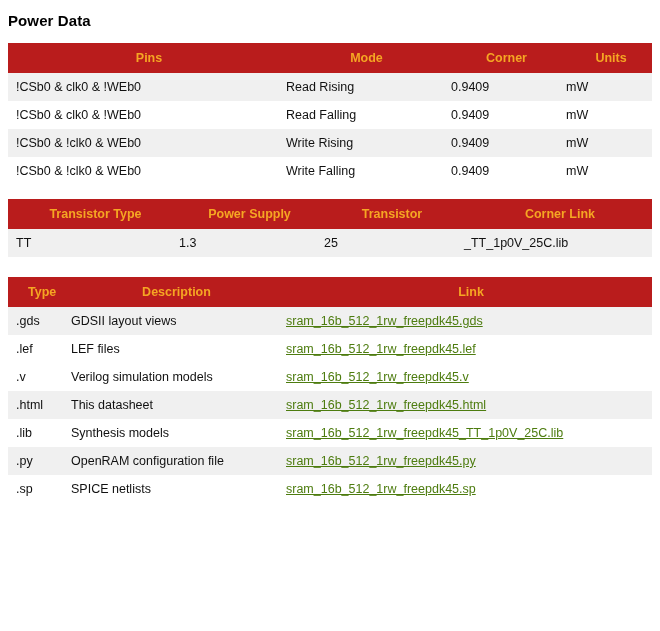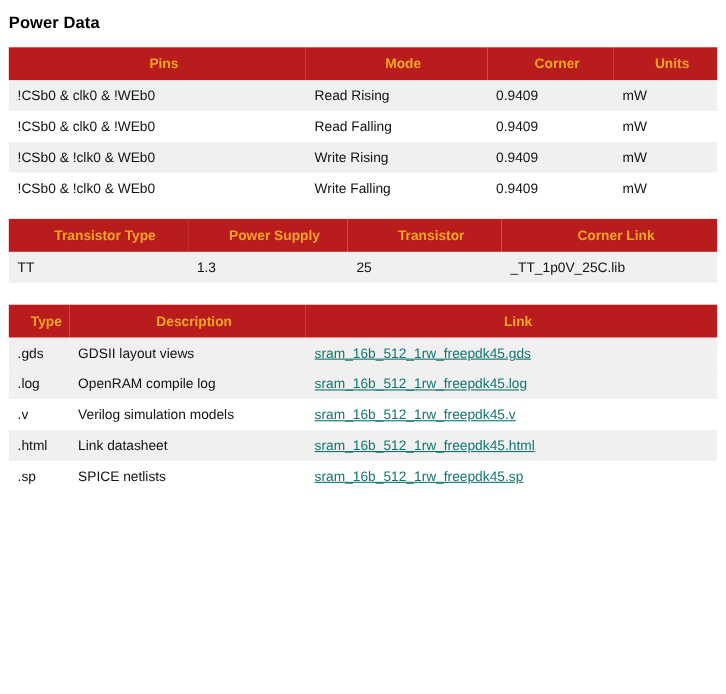--- a/index.html
+++ b/index.html
@@ -51,7 +51,7 @@
   tbody tr.odd td { background: #f0f0f0; }
   tbody tr.even td { background: #ffffff; }
   .link {
-    color: #0f766e;
+    color: #4d7c0f;
     text-decoration: underline;
     font-size: 12.5px;
     cursor: pointer;

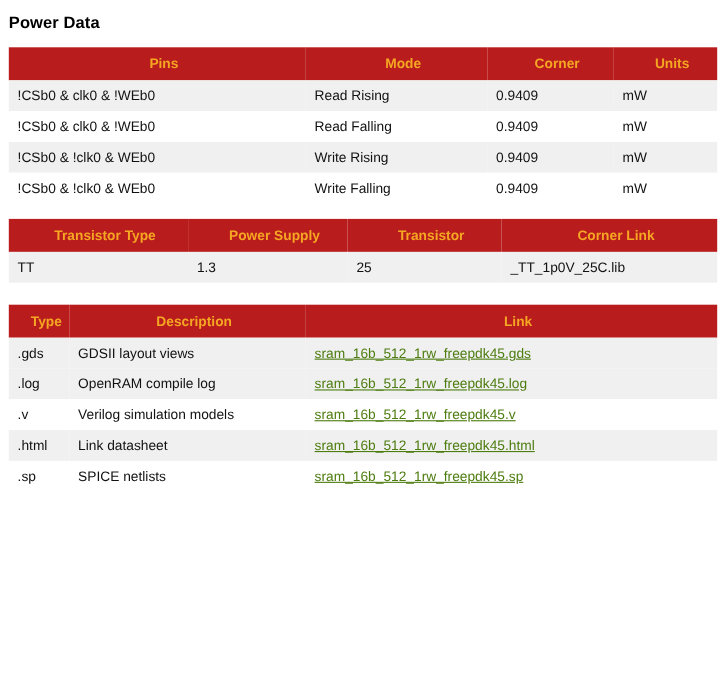--- a/index.html
+++ b/index.html
@@ -170,6 +170,11 @@
         <td>GDSII layout views</td>
         <td><a class="link">sram_16b_512_1rw_freepdk45.gds</a></td>
       </tr>
+      <tr class="even">
+        <td>.lef</td>
+        <td>LEF files</td>
+        <td><a class="link">sram_16b_512_1rw_freepdk45.lef</a></td>
+      </tr>
       <tr class="odd">
         <td>.log</td>
         <td>OpenRAM compile log</td>

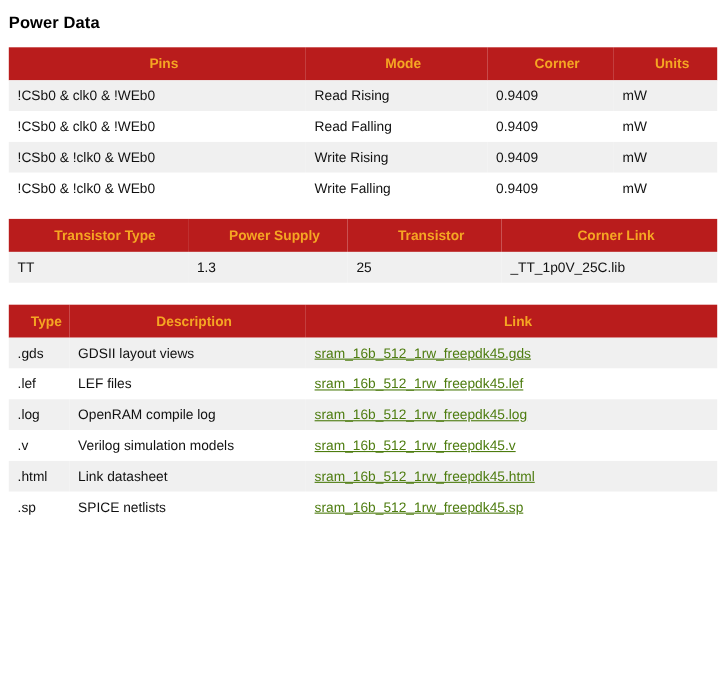--- a/index.html
+++ b/index.html
@@ -175,11 +175,6 @@
         <td>LEF files</td>
         <td><a class="link">sram_16b_512_1rw_freepdk45.lef</a></td>
       </tr>
-      <tr class="odd">
-        <td>.log</td>
-        <td>OpenRAM compile log</td>
-        <td><a class="link">sram_16b_512_1rw_freepdk45.log</a></td>
-      </tr>
       <tr class="even">
         <td>.v</td>
         <td>Verilog simulation models</td>

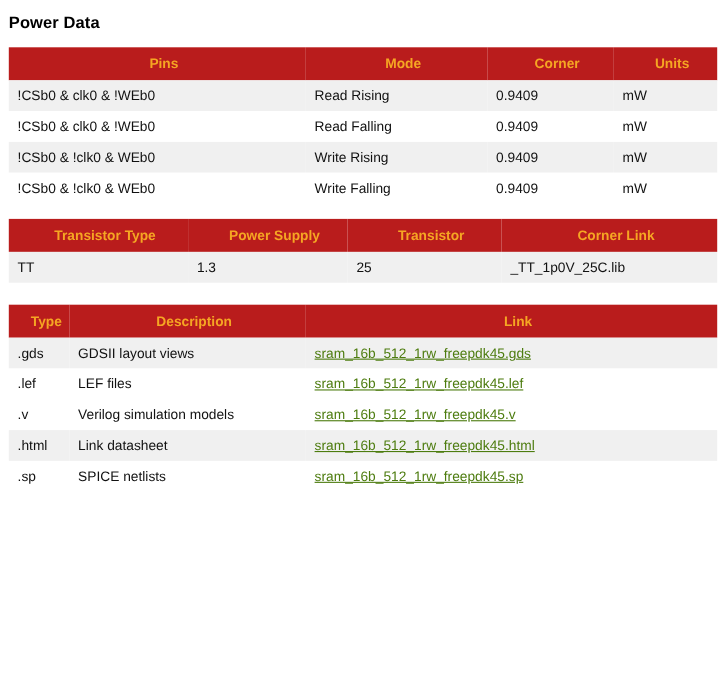--- a/index.html
+++ b/index.html
@@ -182,7 +182,7 @@
       </tr>
       <tr class="odd">
         <td>.html</td>
-        <td>Link datasheet</td>
+        <td>This datasheet</td>
         <td><a class="link">sram_16b_512_1rw_freepdk45.html</a></td>
       </tr>
       <tr class="even">

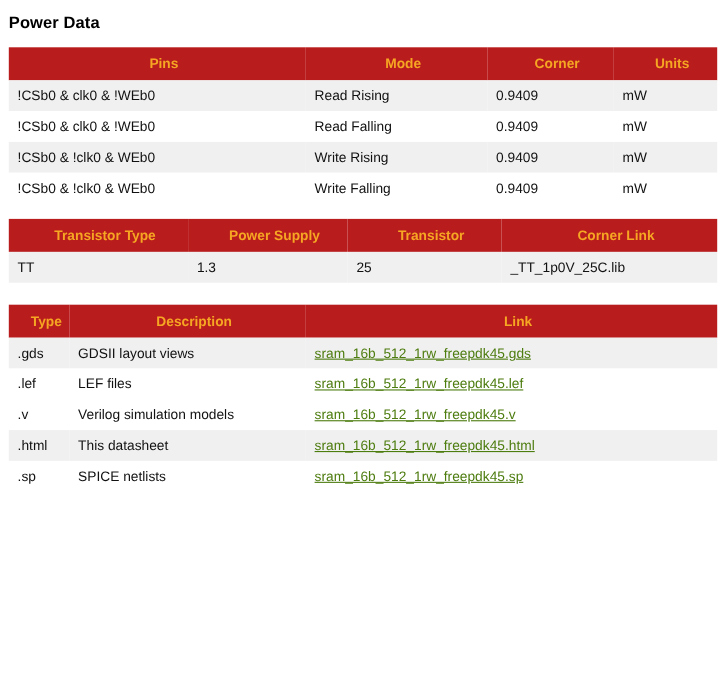--- a/index.html
+++ b/index.html
@@ -186,6 +186,11 @@
         <td><a class="link">sram_16b_512_1rw_freepdk45.html</a></td>
       </tr>
       <tr class="even">
+        <td>.lib</td>
+        <td>Synthesis models</td>
+        <td><a class="link">sram_16b_512_1rw_freepdk45_TT_1p0V_25C.lib</a></td>
+      </tr>
+      <tr class="even">
         <td>.sp</td>
         <td>SPICE netlists</td>
         <td><a class="link">sram_16b_512_1rw_freepdk45.sp</a></td>

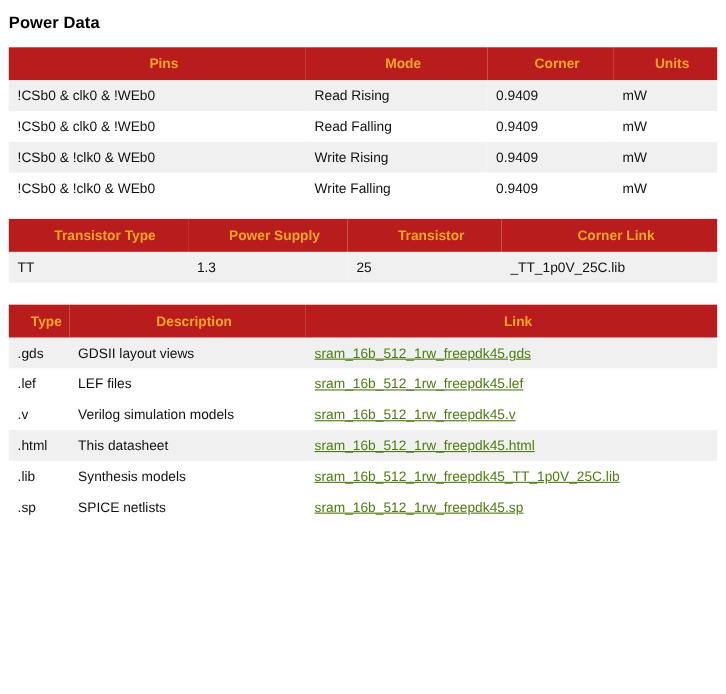--- a/index.html
+++ b/index.html
@@ -190,6 +190,11 @@
         <td>Synthesis models</td>
         <td><a class="link">sram_16b_512_1rw_freepdk45_TT_1p0V_25C.lib</a></td>
       </tr>
+      <tr class="odd">
+        <td>.py</td>
+        <td>OpenRAM configuration file</td>
+        <td><a class="link">sram_16b_512_1rw_freepdk45.py</a></td>
+      </tr>
       <tr class="even">
         <td>.sp</td>
         <td>SPICE netlists</td>

